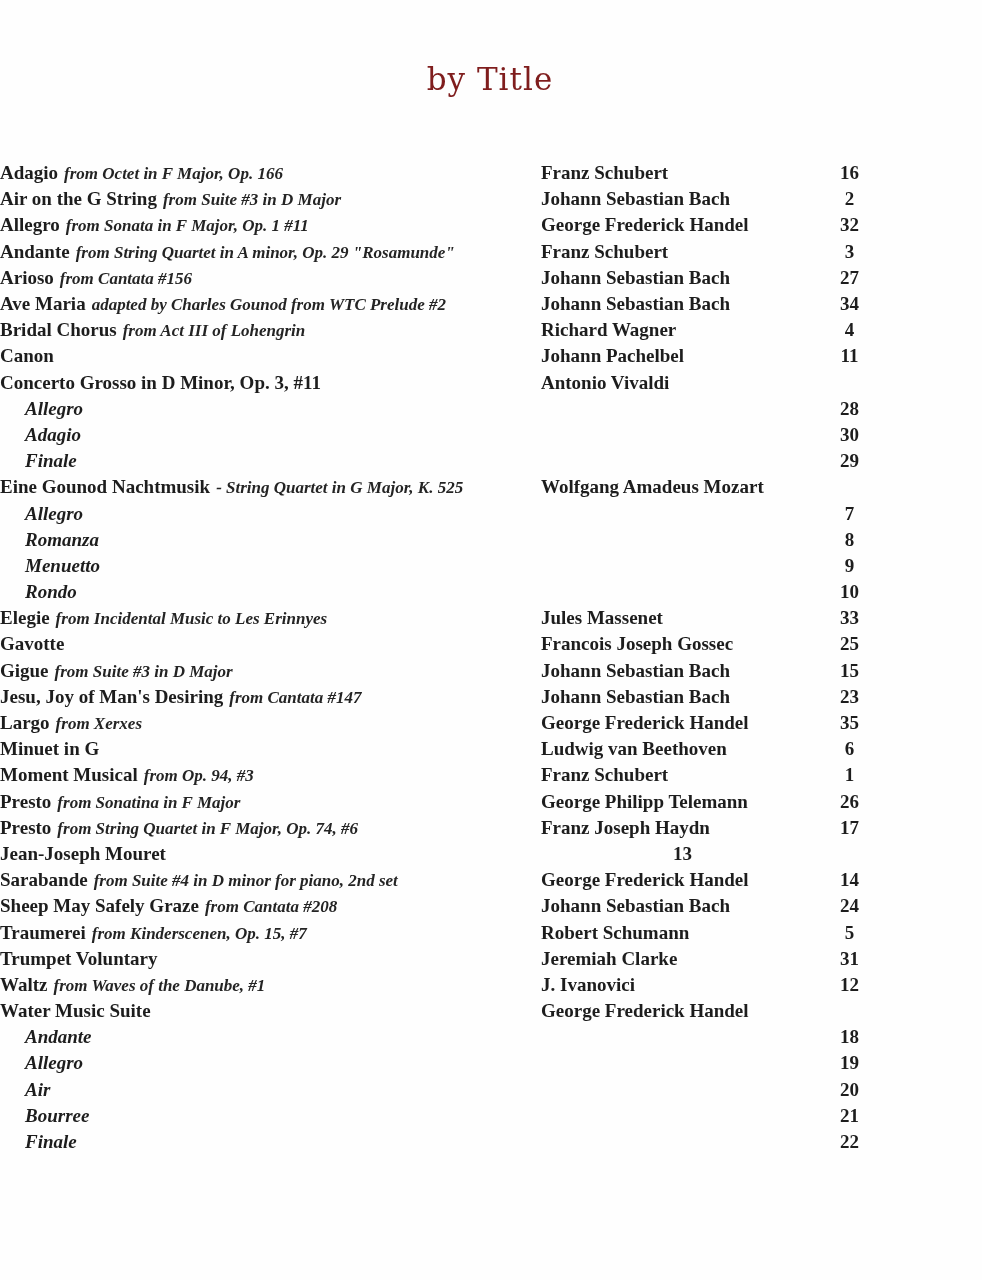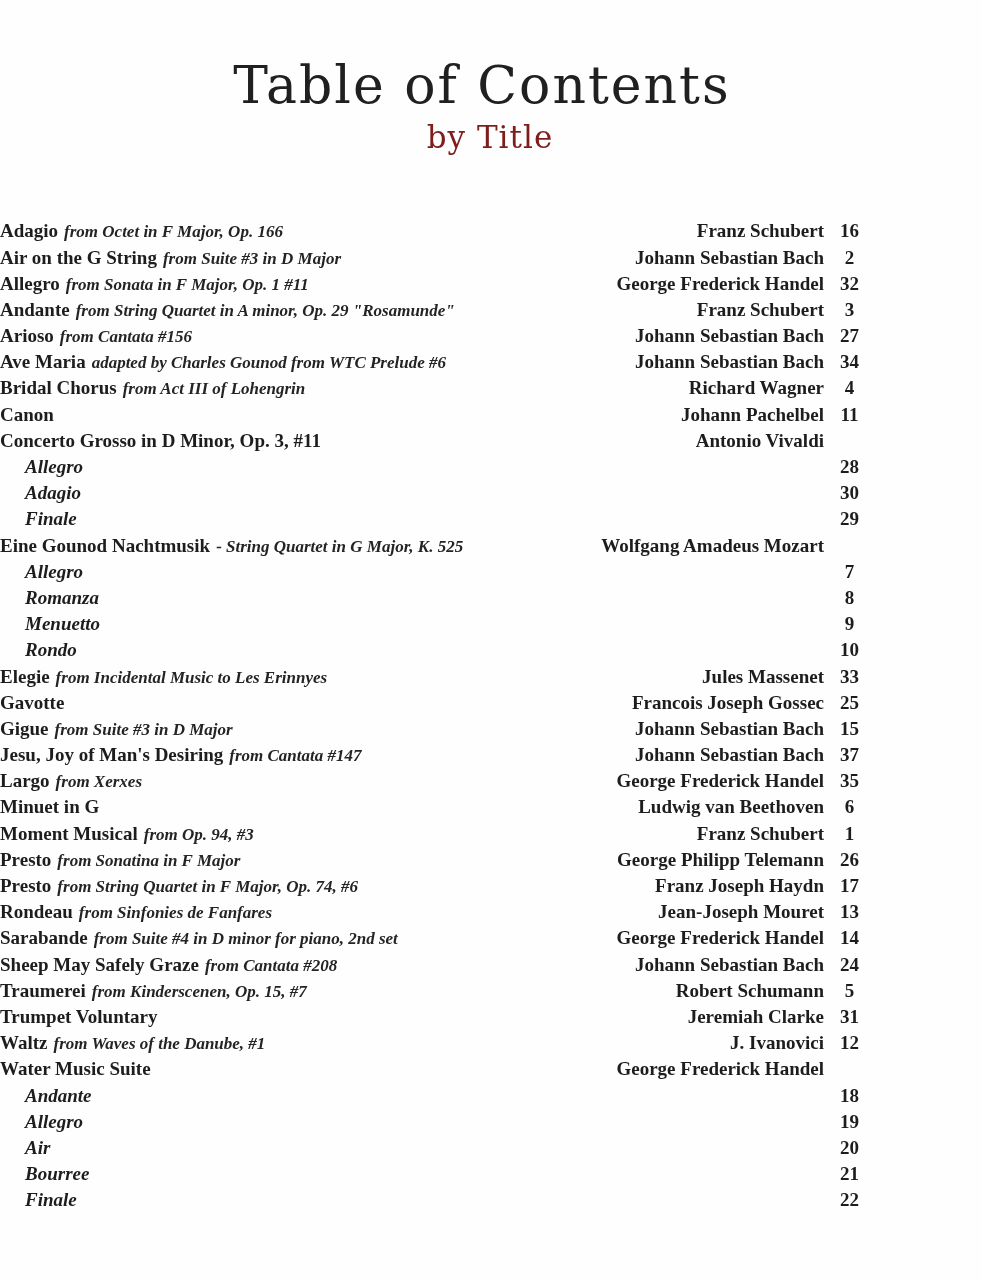--- a/index.html
+++ b/index.html
@@ -90,7 +90,6 @@
 
 <div class="page">
   <header class="toc-header">
-    <h1 class="title">Table of Contents</h1>
     <h2 class="subtitle">by Title</h2>
   </header>
   <main class="toc" id="toc-list">

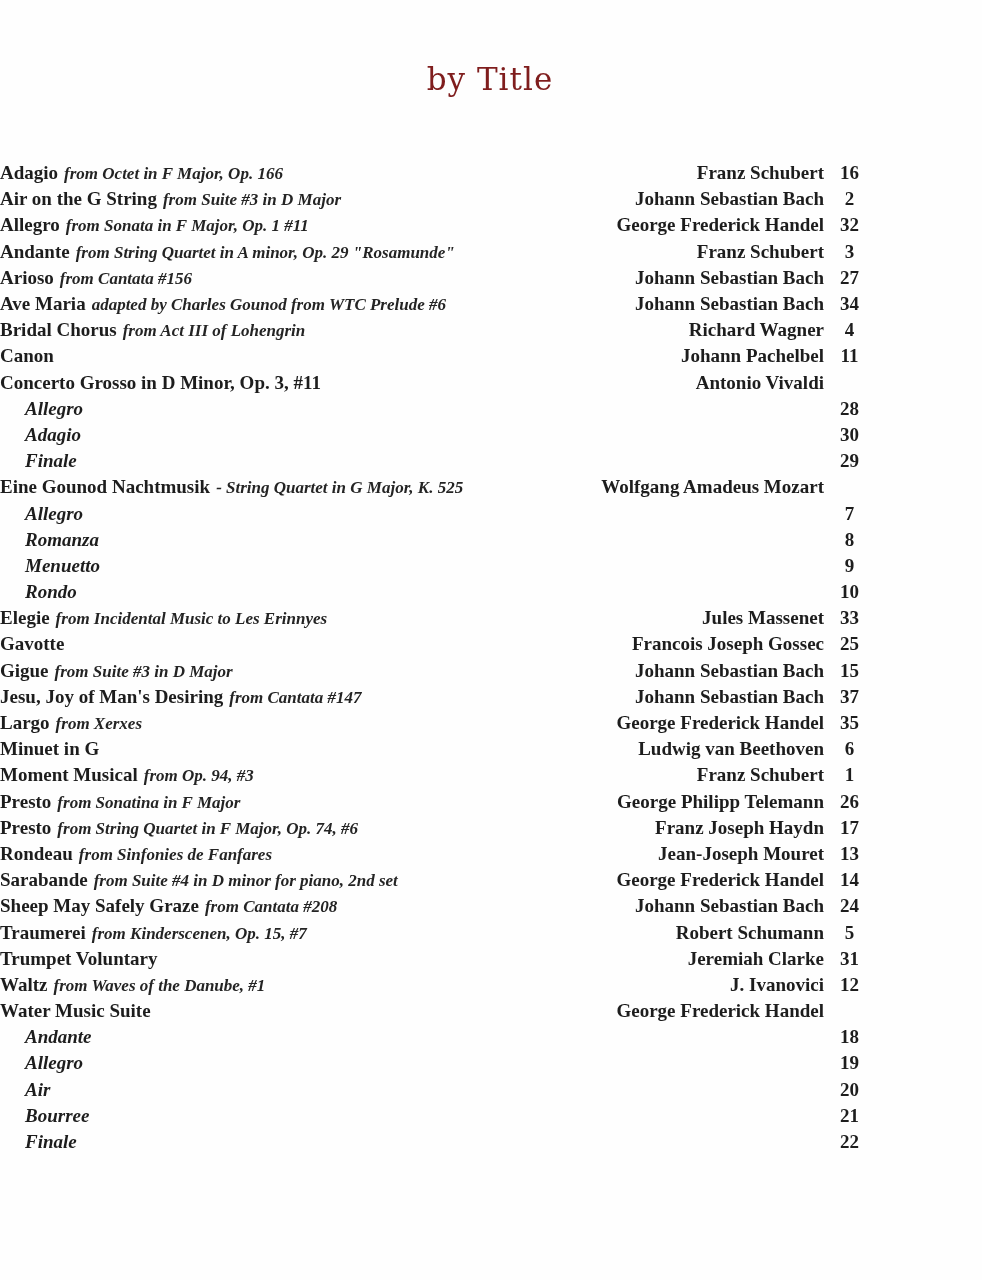--- a/index.html
+++ b/index.html
@@ -75,7 +75,6 @@
     font-weight: bold;
     font-size: 19px;
     color: #1d1d1d;
-    text-align: right;
   }
   .cell-page {
     font-weight: bold;

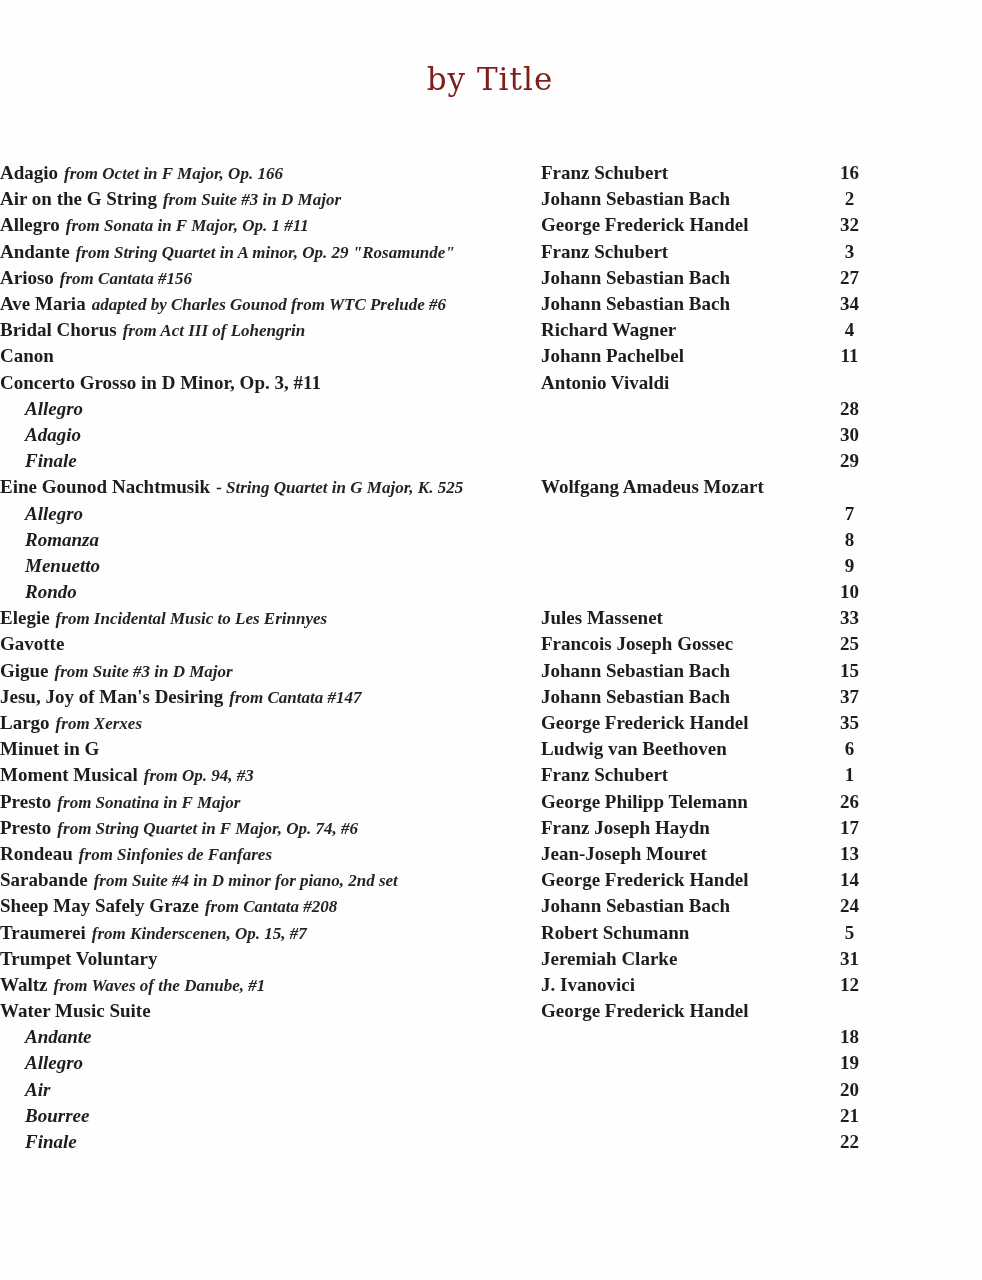--- a/index.html
+++ b/index.html
@@ -118,7 +118,7 @@
         <div class="cell-page">27</div>
       </div>
       <div class="row">
-        <div class="cell-title"><span class="t-title">Ave Maria</span><span class="t-detail">adapted by Charles Gounod from WTC Prelude #6</span></div>
+        <div class="cell-title"><span class="t-title">Ave Maria</span><span class="t-detail">adapted by Charles Gounod from WTC Prelude #2</span></div>
         <div class="cell-composer">Johann Sebastian Bach</div>
         <div class="cell-page">34</div>
       </div>

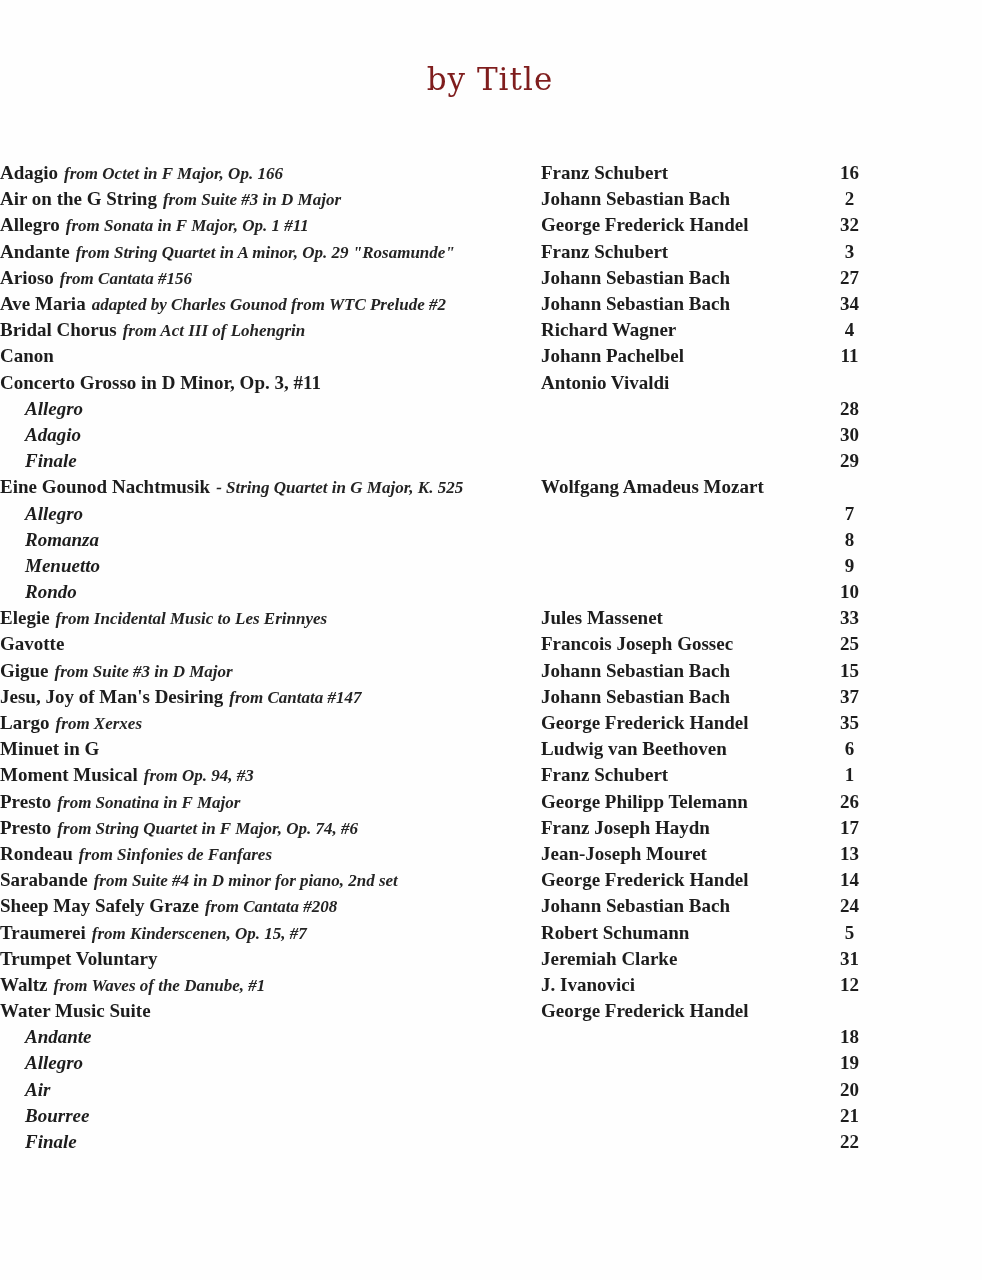--- a/index.html
+++ b/index.html
@@ -195,7 +195,7 @@
       <div class="row">
         <div class="cell-title"><span class="t-title">Jesu, Joy of Man's Desiring</span><span class="t-detail">from Cantata #147</span></div>
         <div class="cell-composer">Johann Sebastian Bach</div>
-        <div class="cell-page">37</div>
+        <div class="cell-page">23</div>
       </div>
       <div class="row">
         <div class="cell-title"><span class="t-title">Largo</span><span class="t-detail">from Xerxes</span></div>

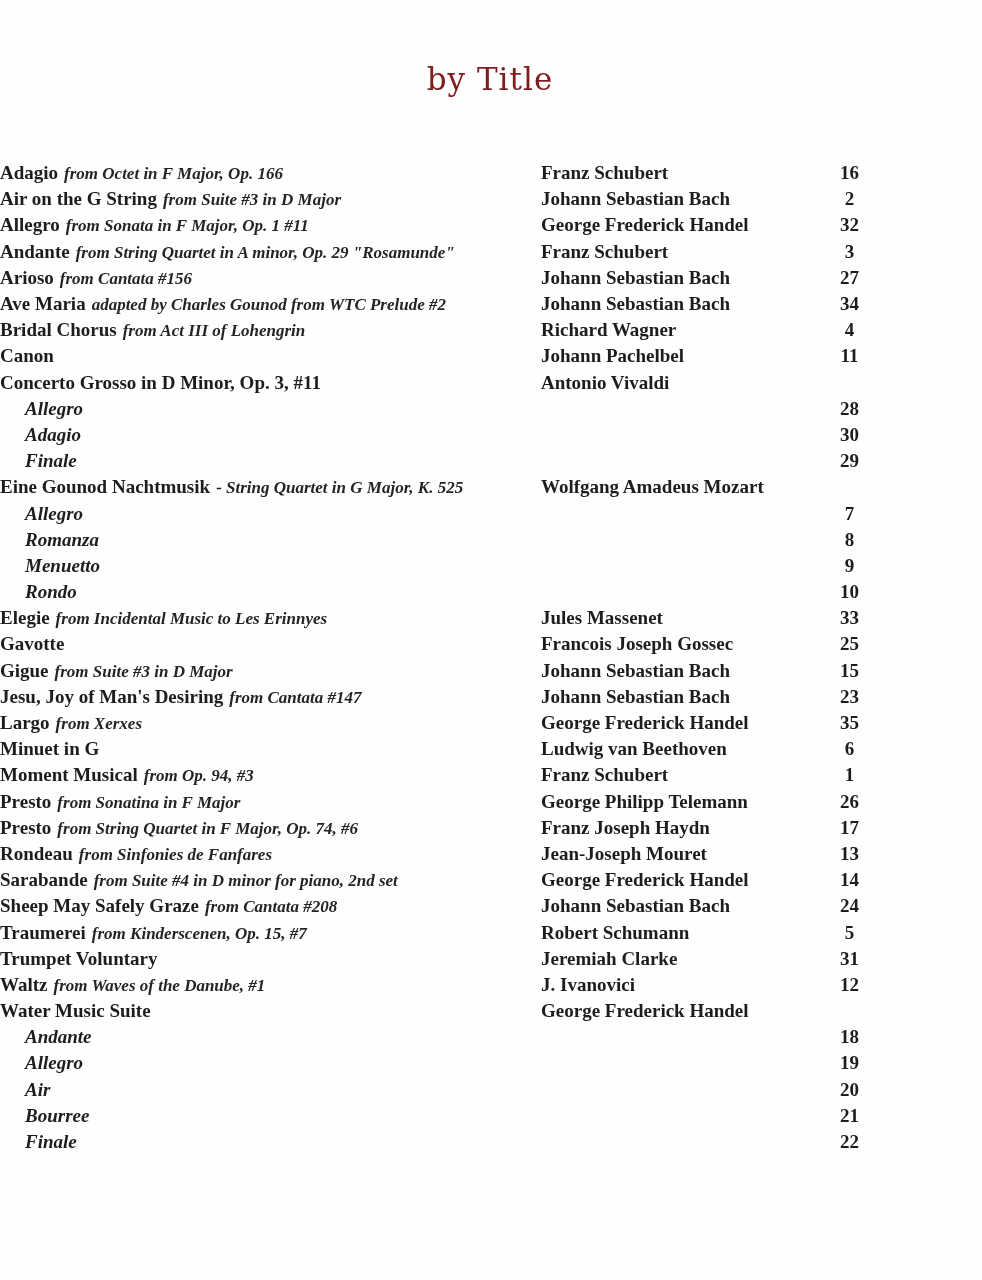--- a/index.html
+++ b/index.html
@@ -223,7 +223,6 @@
         <div class="cell-page">17</div>
       </div>
       <div class="row">
-        <div class="cell-title"><span class="t-title">Rondeau</span><span class="t-detail">from Sinfonies de Fanfares</span></div>
         <div class="cell-composer">Jean-Joseph Mouret</div>
         <div class="cell-page">13</div>
       </div>

